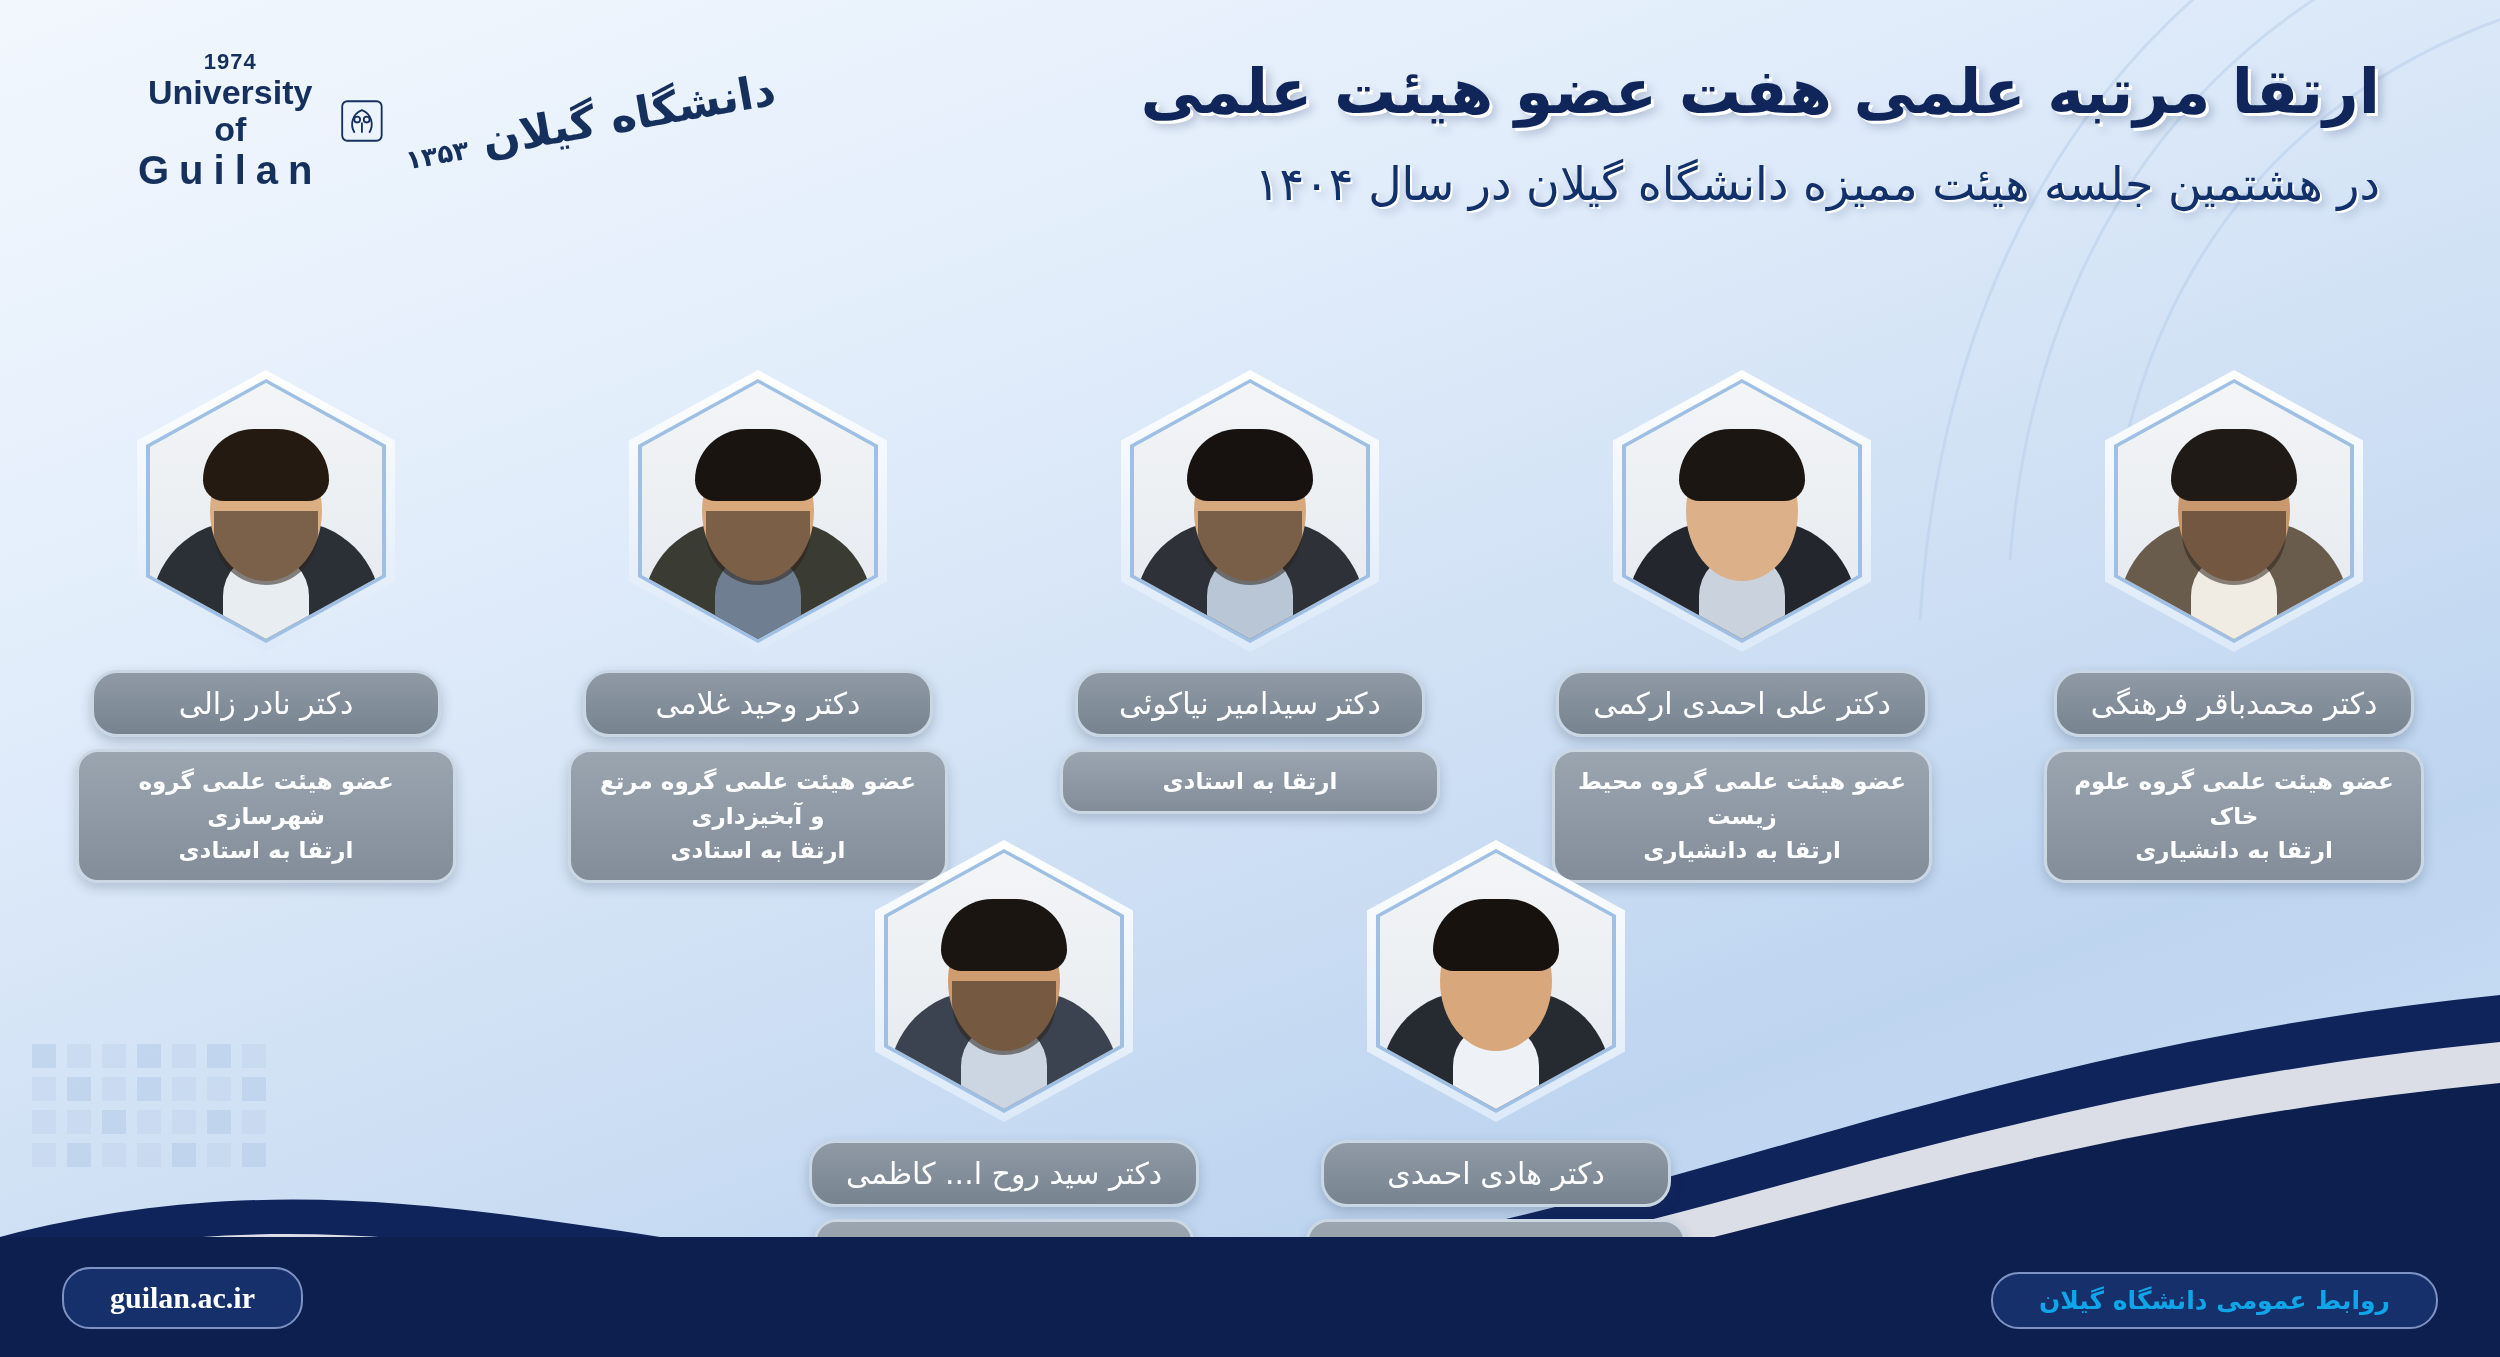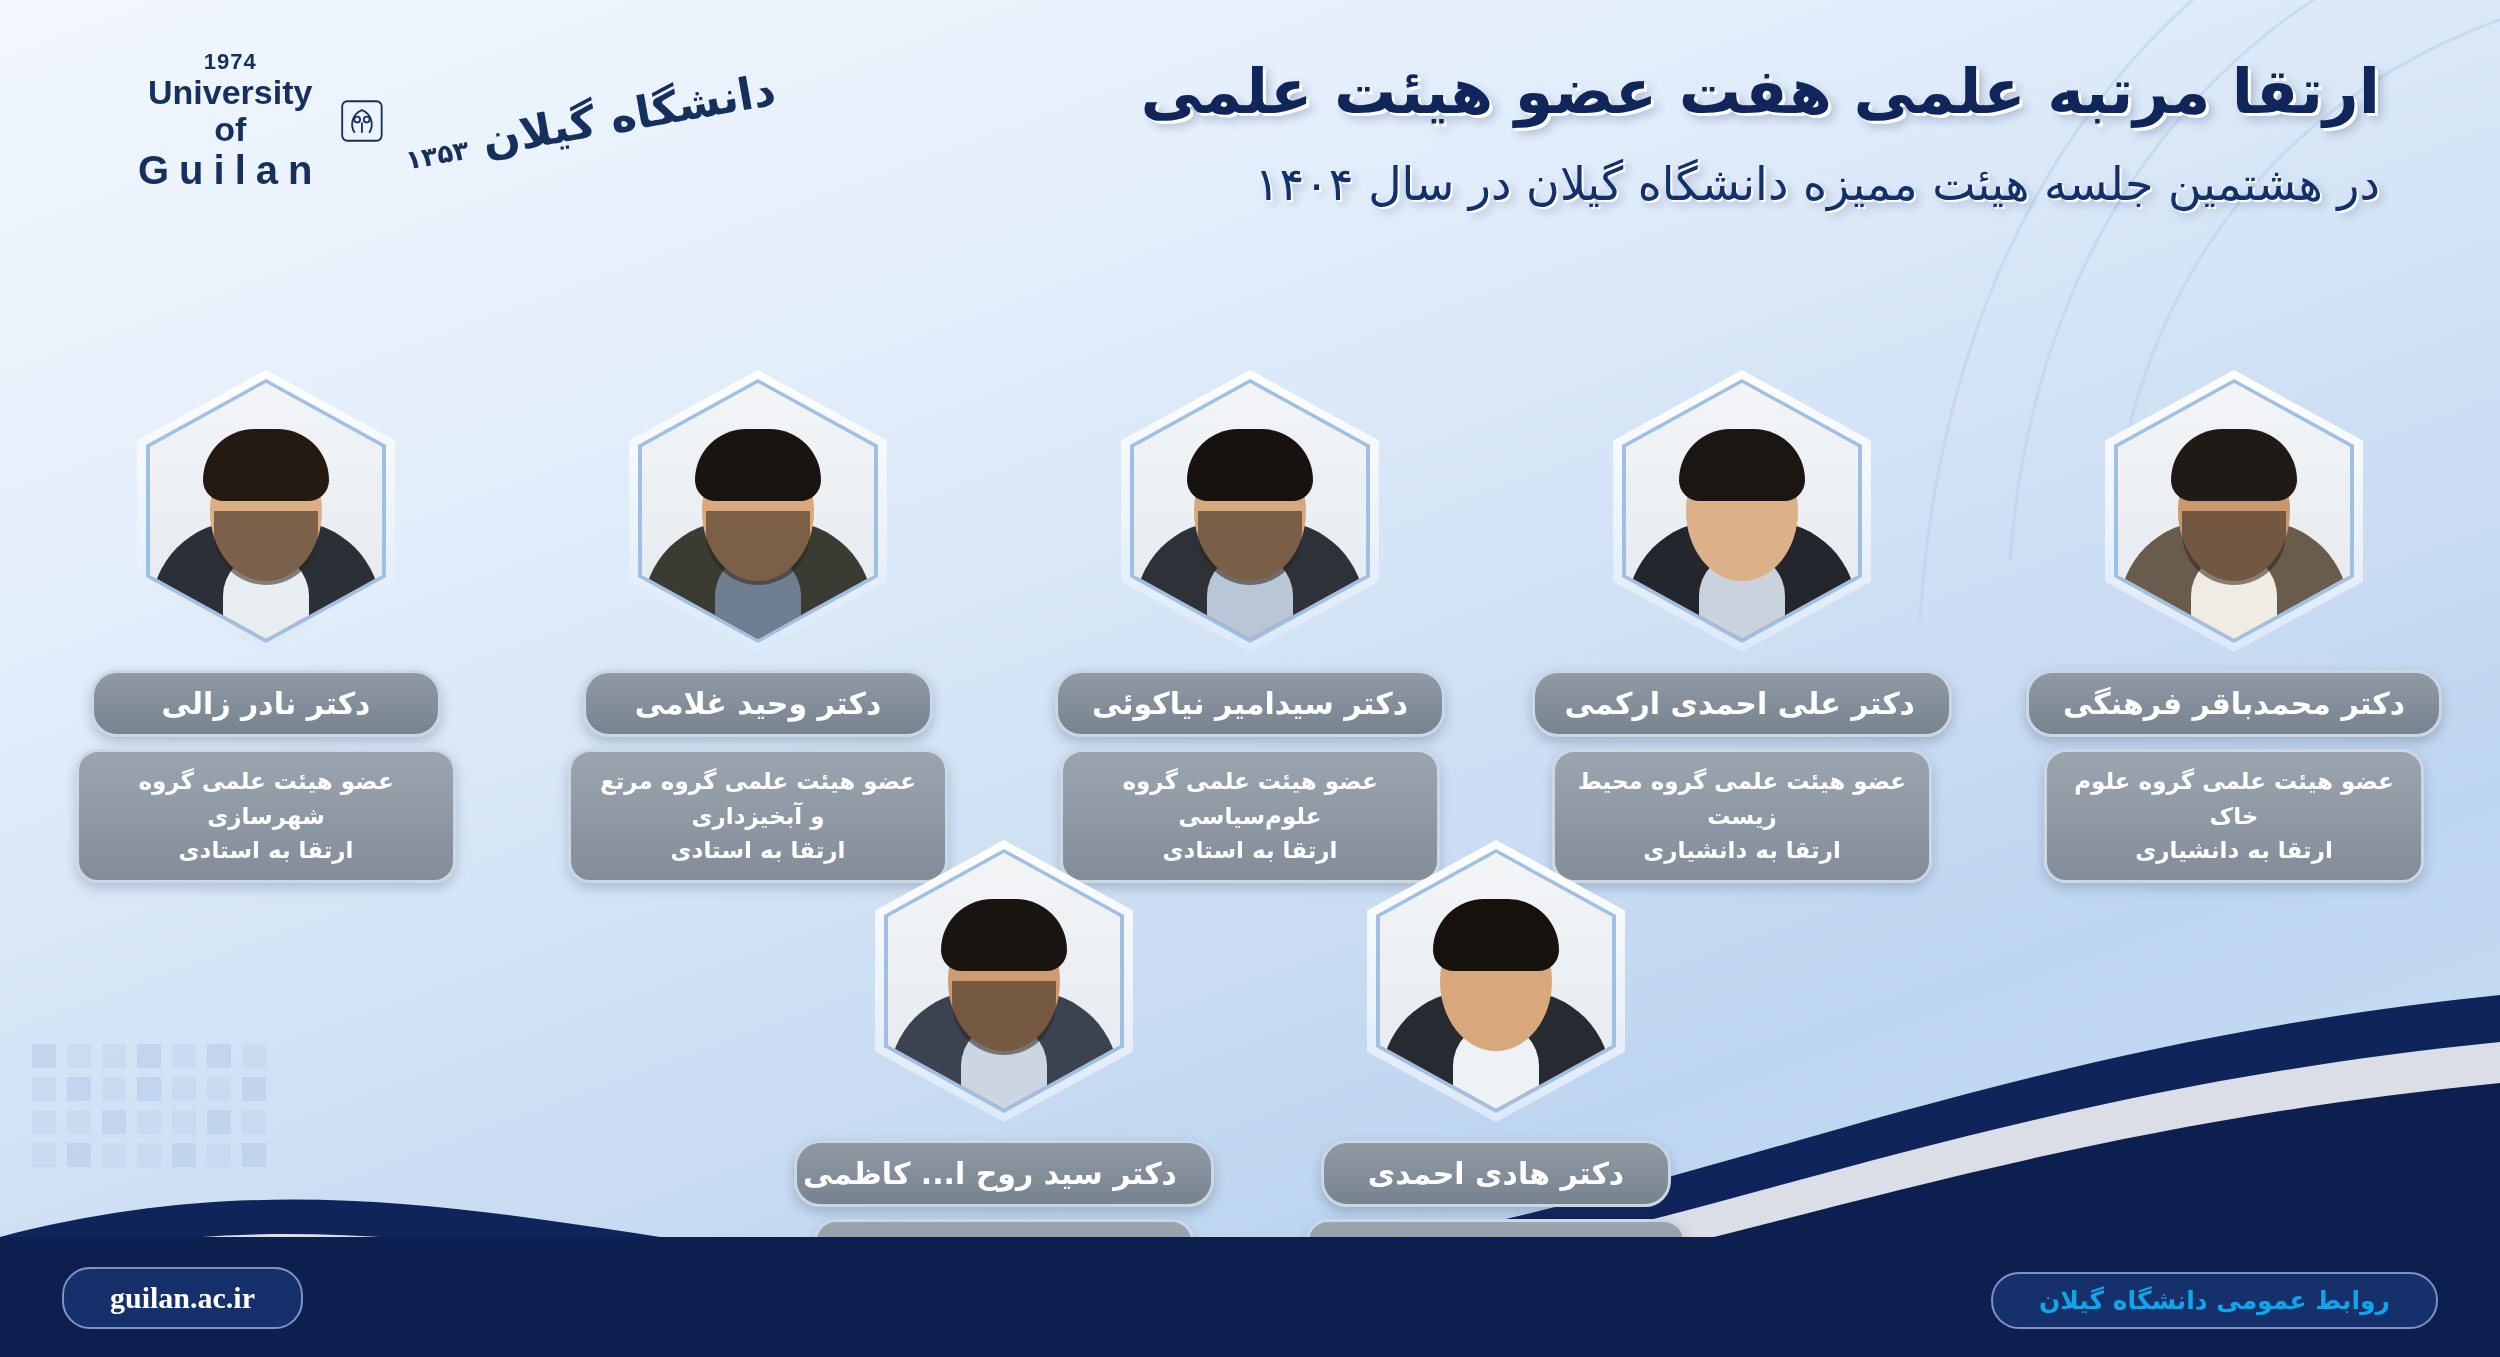--- a/index.html
+++ b/index.html
@@ -127,7 +127,7 @@
     background: linear-gradient(180deg,#8f9aa5 0%, #77838f 100%);
     border: 3px solid #c9d6e3;
     border-radius: 26px;
-    color: #ffffff; font-size: 30px; font-weight: bold;
+    color: #ffffff; font-size: 30px; font-weight: normal;
     text-align: center; white-space: nowrap;
     box-shadow: 0 5px 12px rgba(30,50,80,.25);
   }

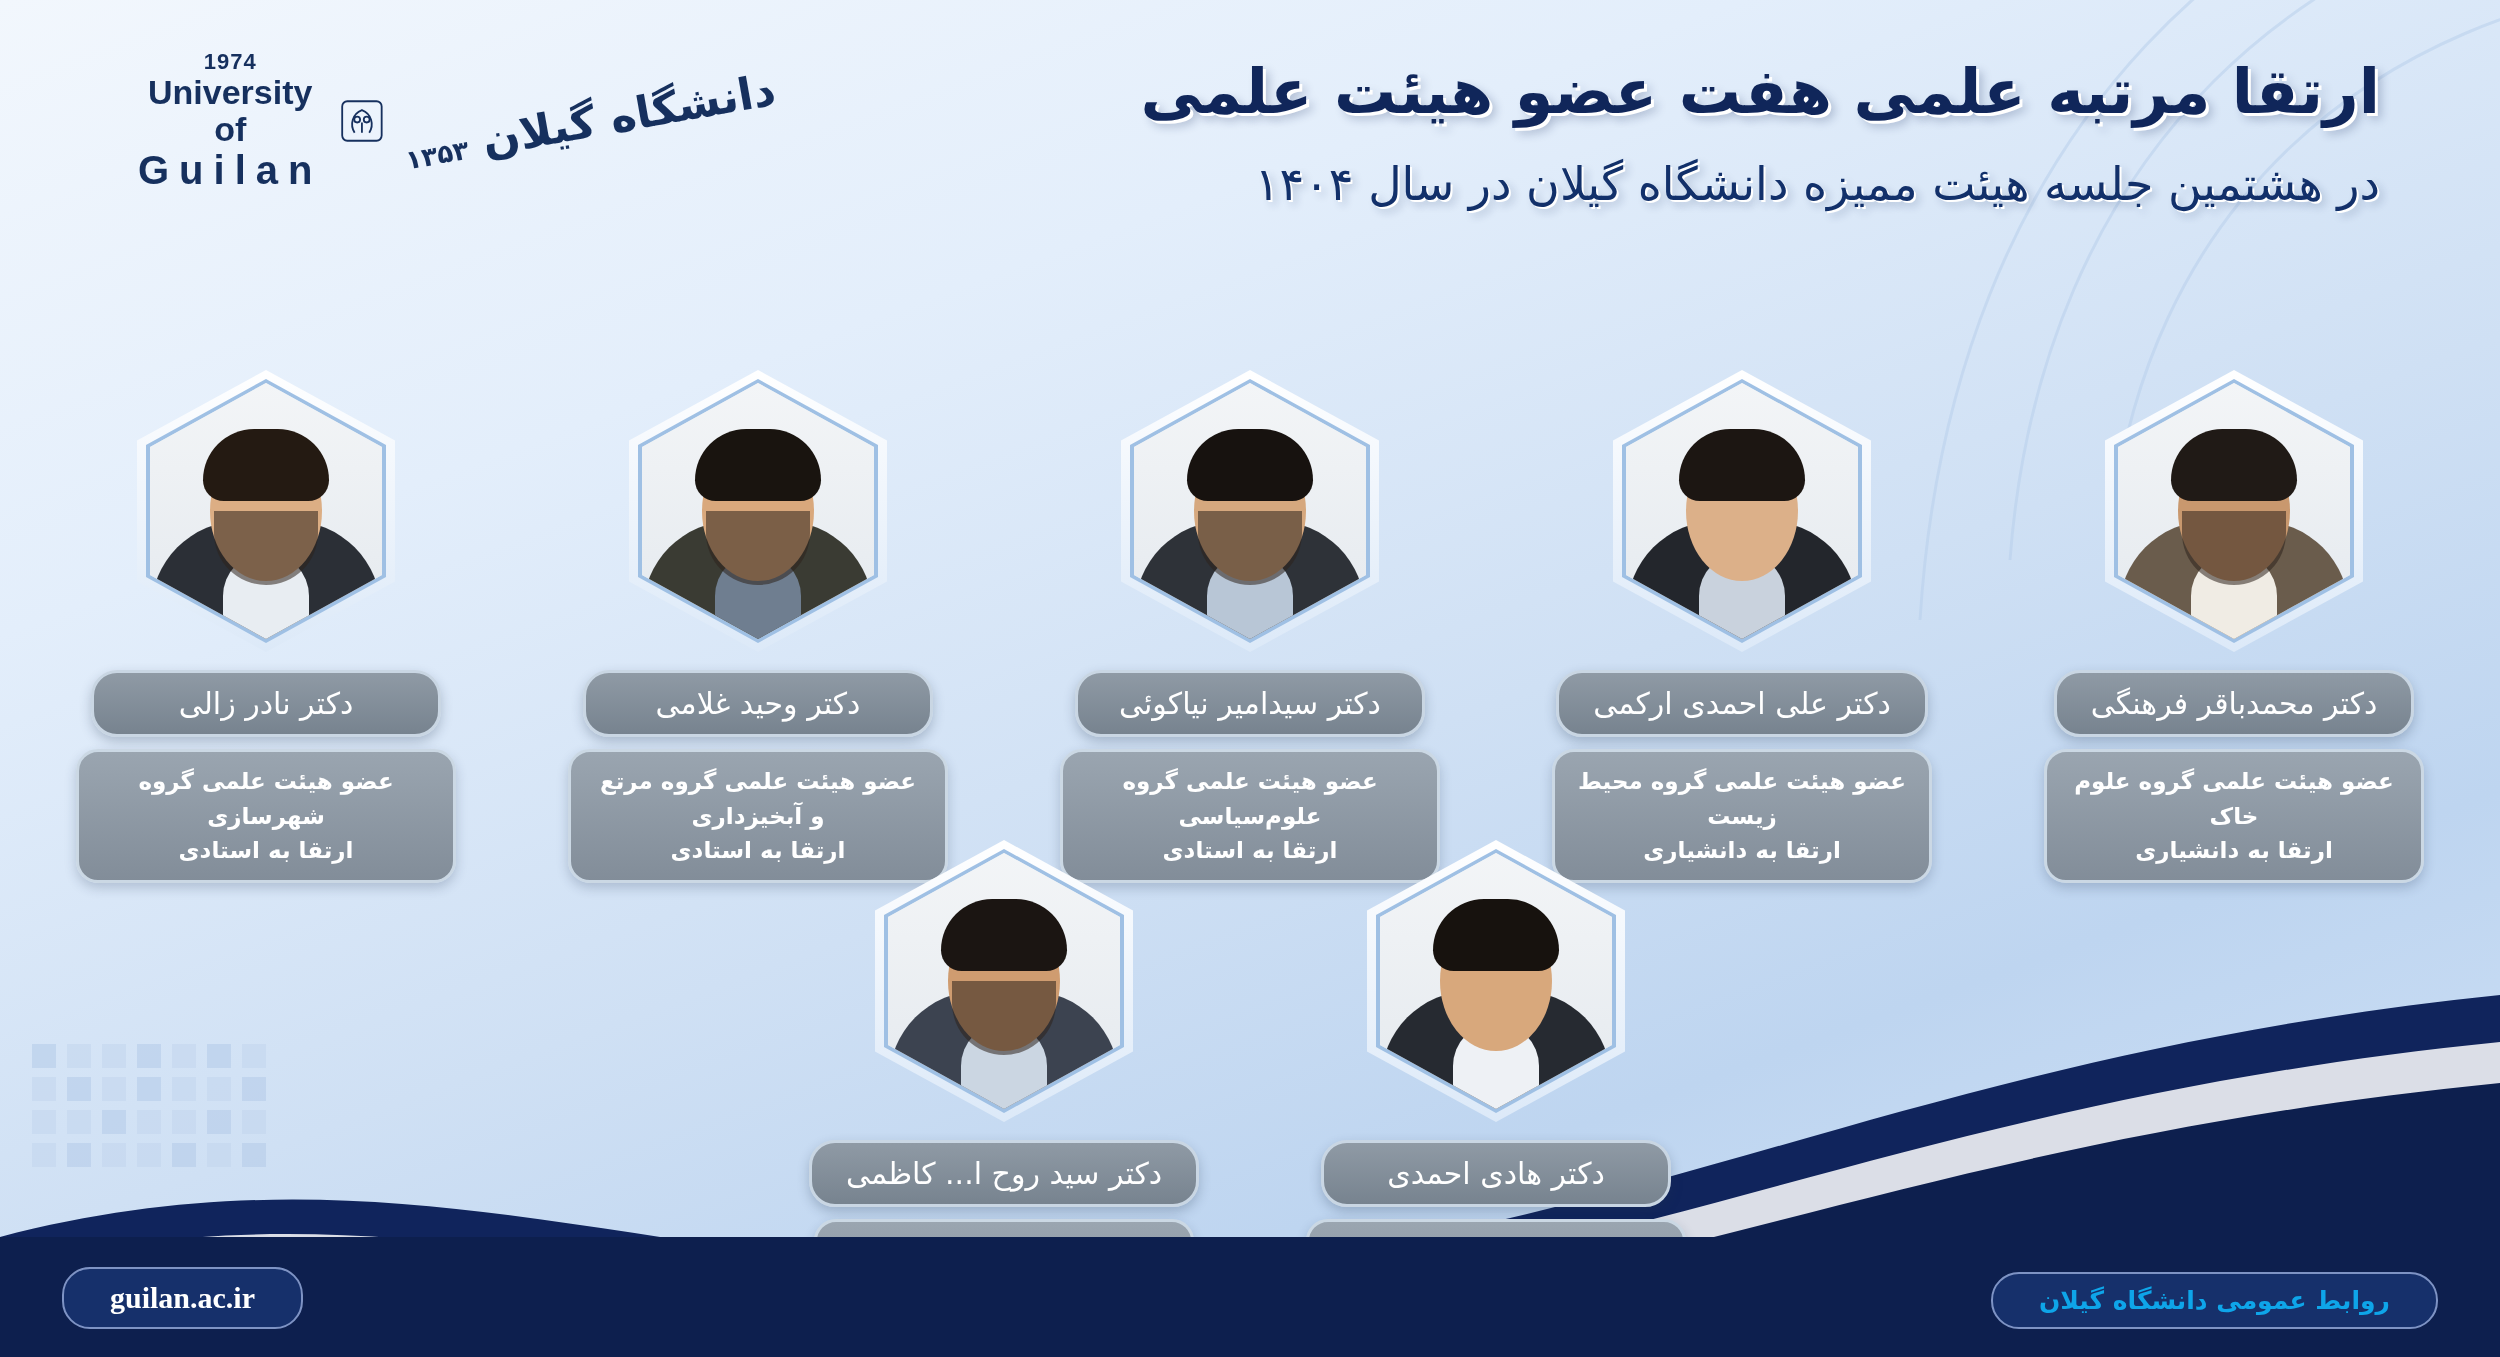--- a/index.html
+++ b/index.html
@@ -321,7 +321,6 @@
       </div>
       <div class="name-plate">دکتر سیدامیر نیاکوئی</div>
       <div class="info-plate">
-        <div>عضو هیئت علمی گروه علوم‌سیاسی</div>
         <div>ارتقا به استادی</div>
       </div>
     </div>

